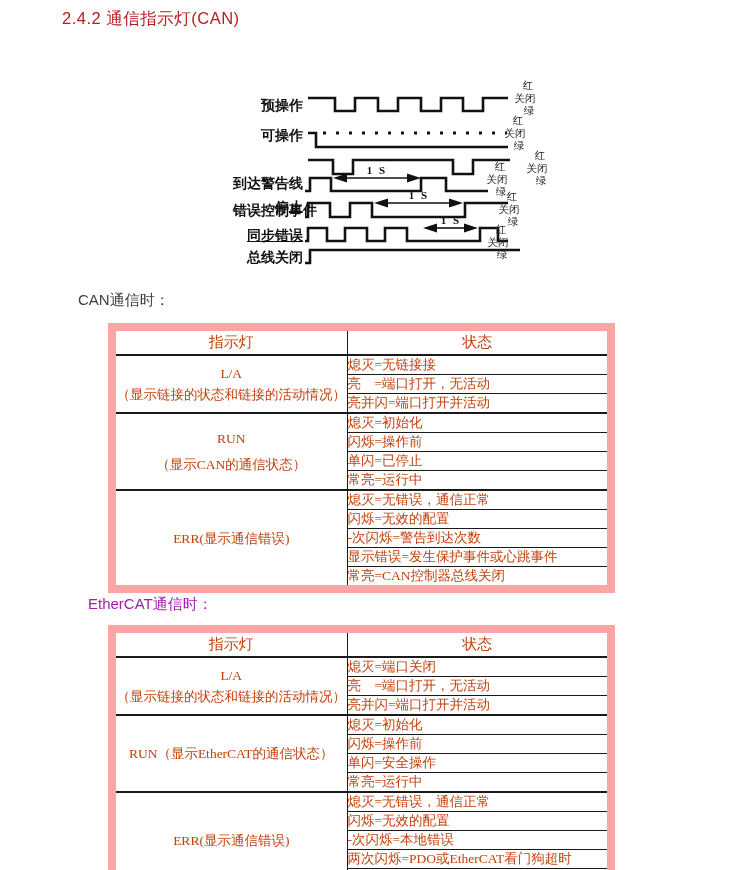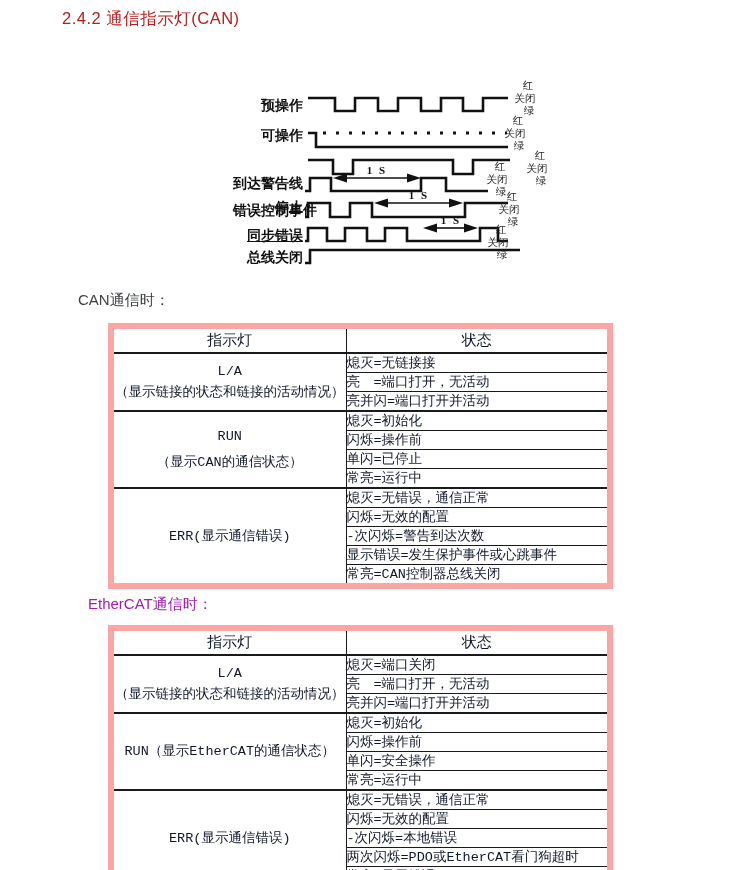--- a/index.html
+++ b/index.html
@@ -36,8 +36,8 @@
   #can-table-wrap{top:323px;}
   #ecat-table-wrap{top:625px;}
   table.spec-table{border-collapse:collapse;table-layout:fixed;width:499px;
-    font-family:Liberation Mono, monospace;color:#0f172a;
-    border:6px solid #fca5a5;}
+    font-family:Liberation Serif, serif;color:#c2410c;
+    border:8px solid #fca5a5;}
   table.spec-table th{border:1px solid #1a1a1a;border-bottom:2px solid #1a1a1a;
     height:23px;font-size:15px;font-weight:normal;text-align:center;padding:0;}
   table.spec-table td{border:1px solid #1a1a1a;height:15px;font-size:13.5px;

